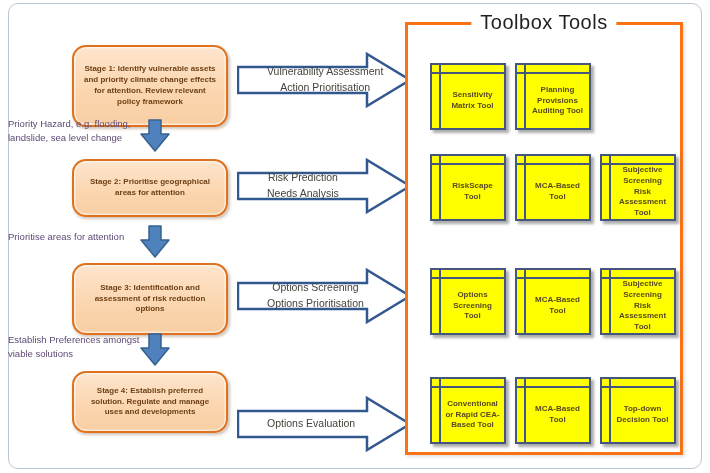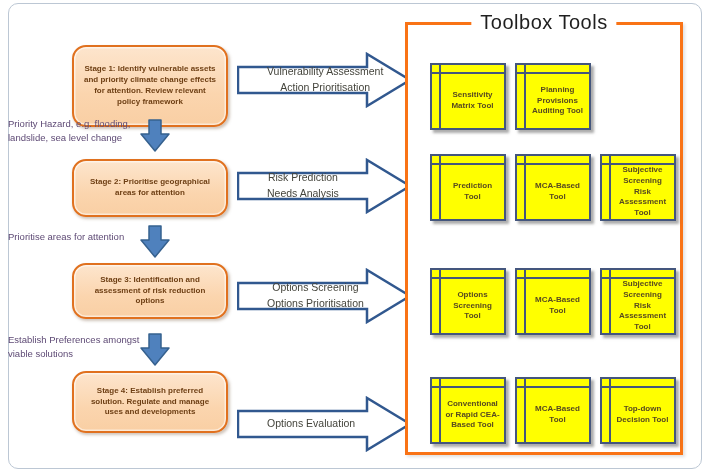--- a/index.html
+++ b/index.html
@@ -173,7 +173,7 @@
       <div class="tool">
         <div class="tool-topbar"></div>
         <div class="tool-leftbar"></div>
-        <div class="tool-text">Prediction Tool</div>
+        <div class="tool-text">RiskScape Tool</div>
       </div>
       <div class="tool">
         <div class="tool-topbar"></div>

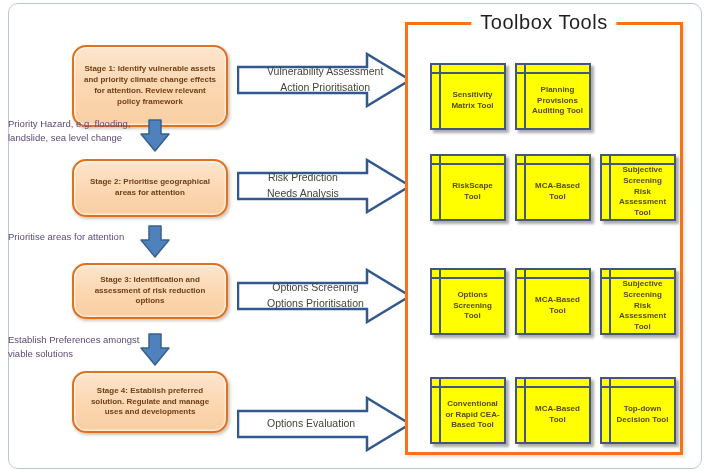--- a/index.html
+++ b/index.html
@@ -23,7 +23,7 @@
   }
   #stage1{top:45px;height:82px;}
   #stage2{top:159px;height:58px;}
-  #stage3{top:263px;height:56px;}
+  #stage3{top:263px;height:72px;}
   #stage4{top:371px;height:62px;padding-left:8px;}
   
   .down-arrow{position:absolute;left:140px;width:30px;height:34px;}

